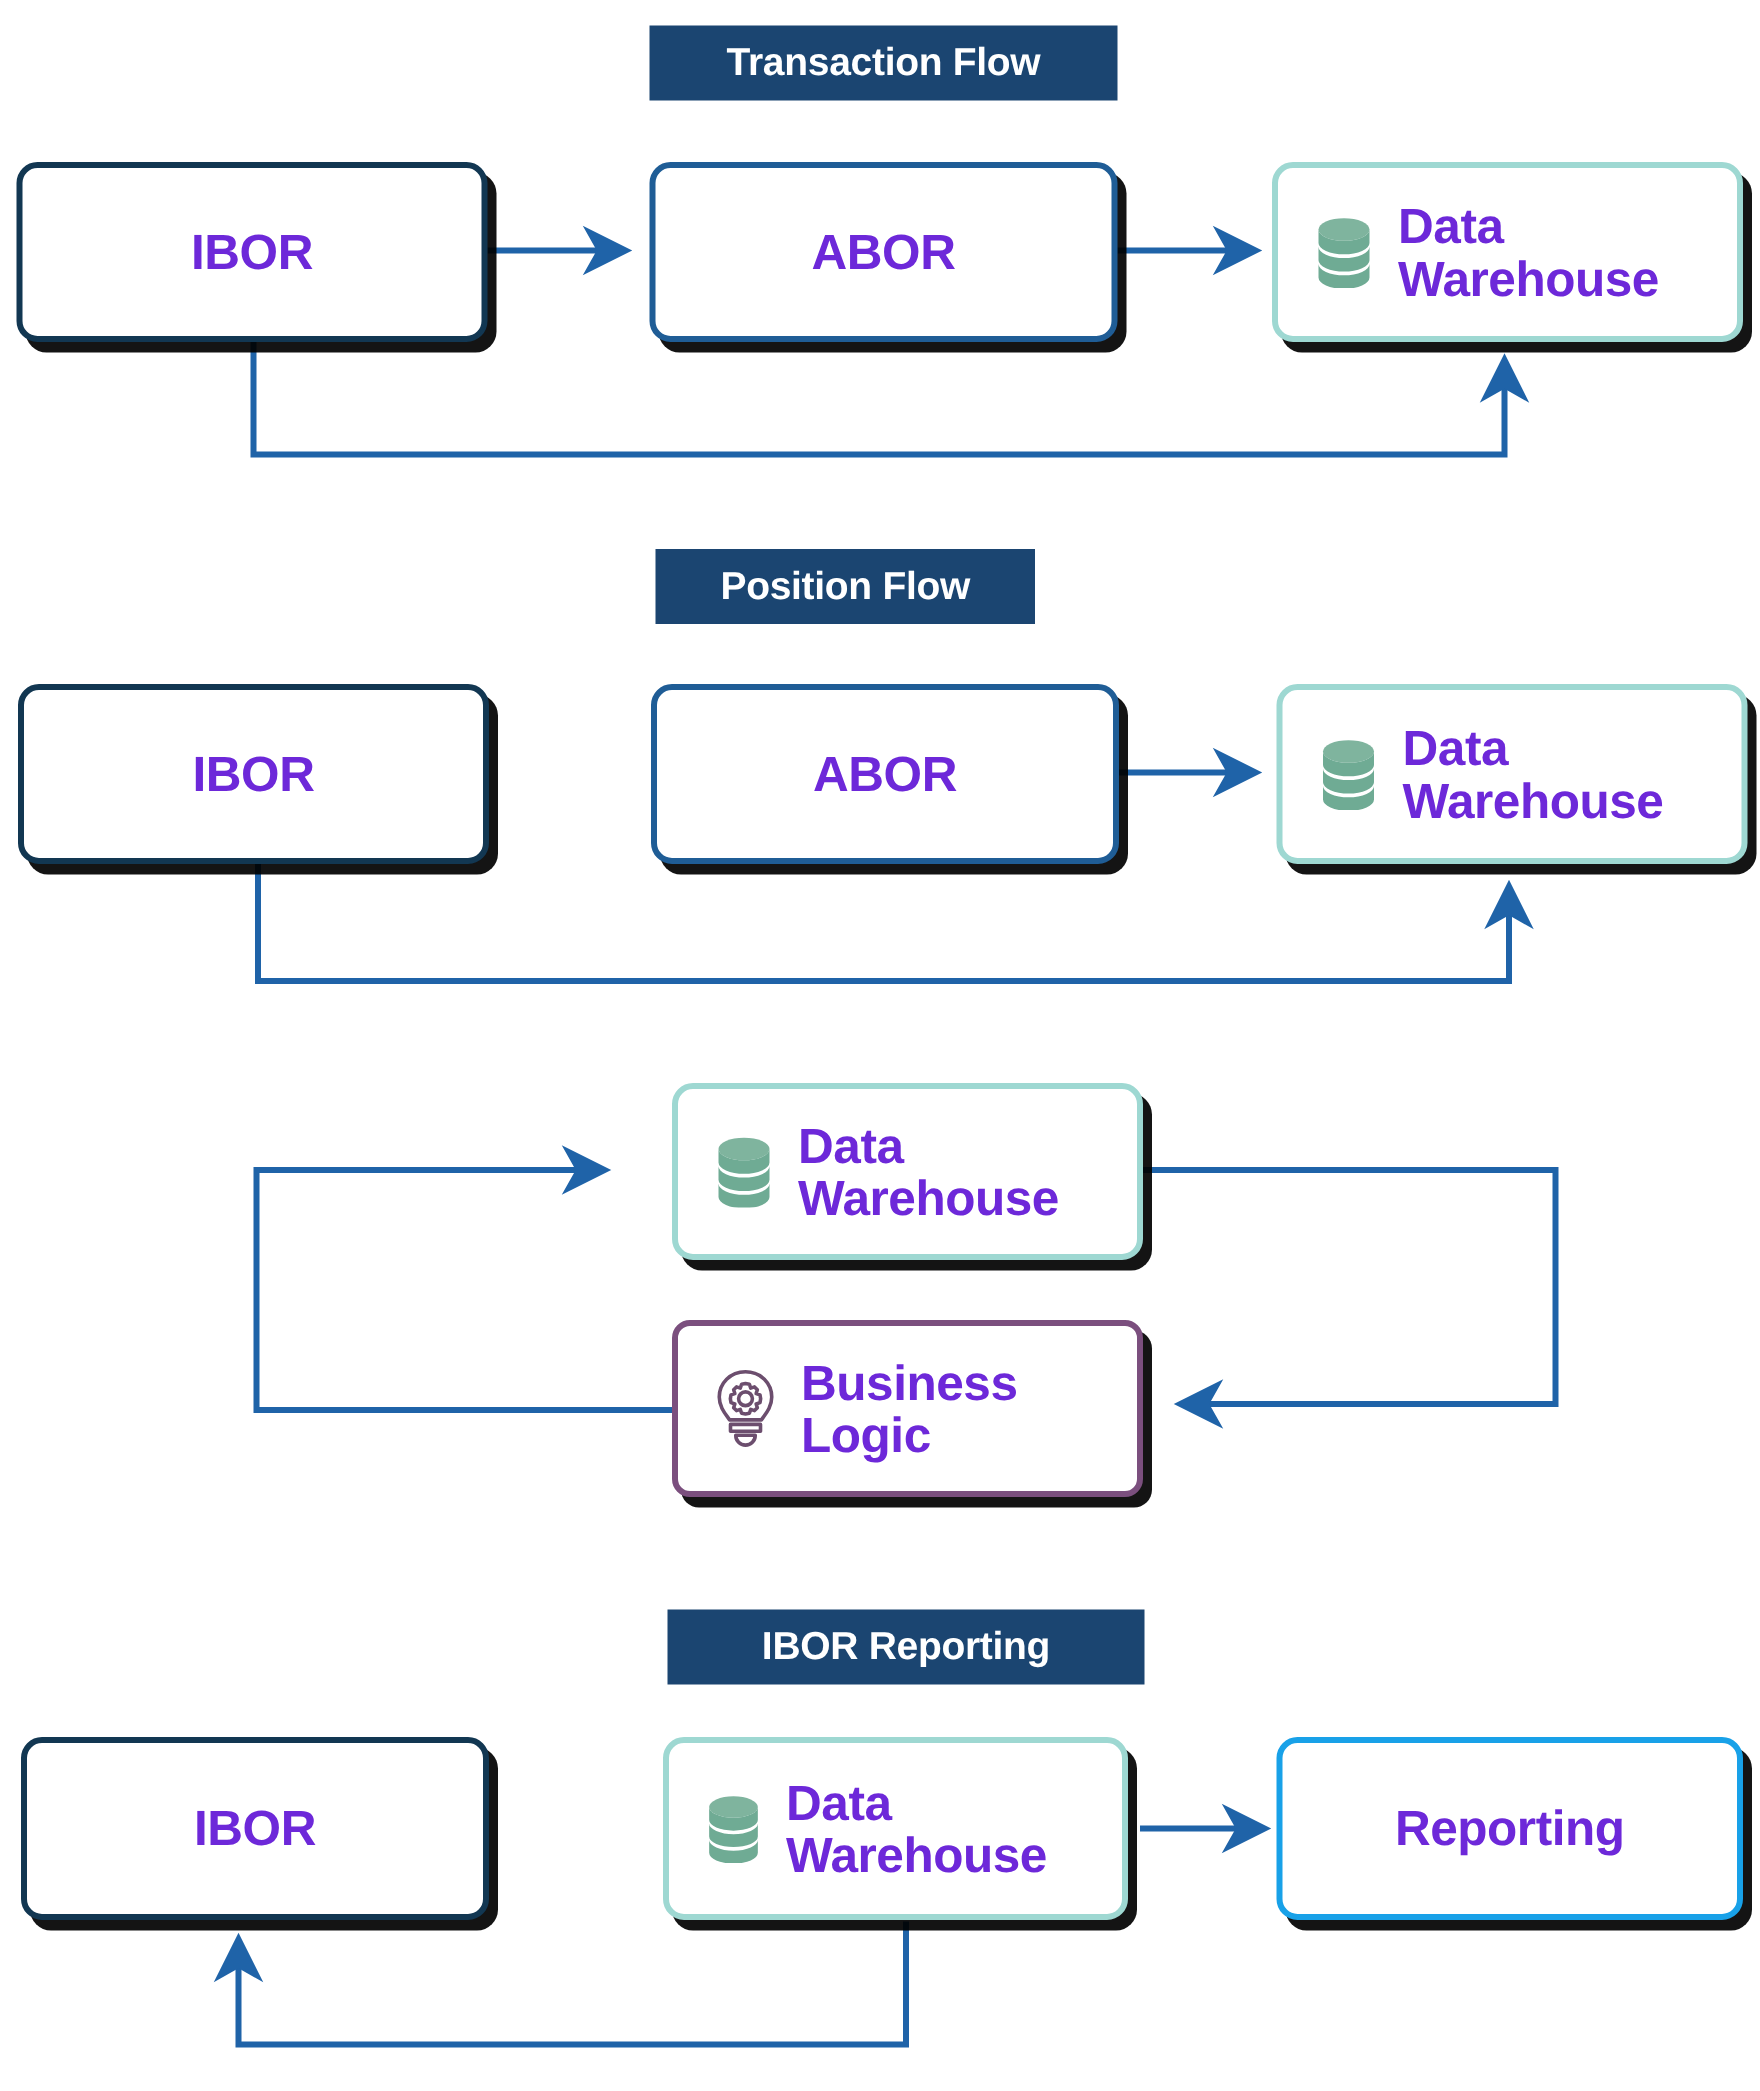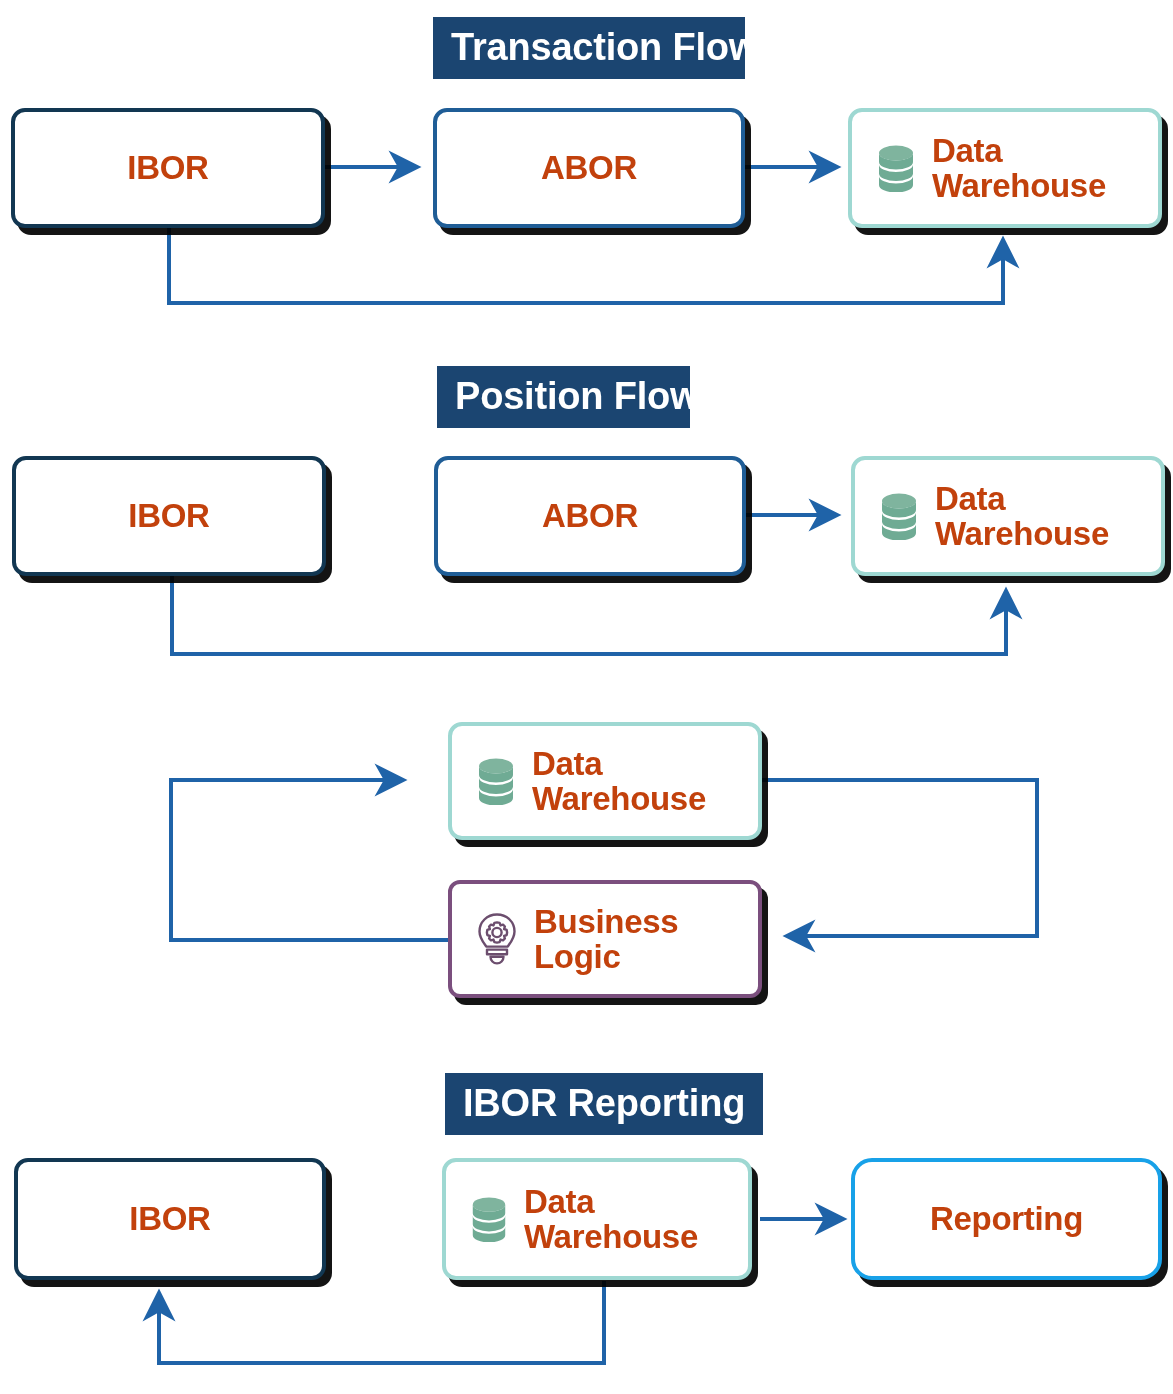--- a/index.html
+++ b/index.html
@@ -27,7 +27,7 @@
     background: #1b4571;
     color: #ffffff;
     font-weight: bold;
-    font-size: 38px;
+    font-size: 26px;
     line-height: 1;
     padding: 11px 18px 13px 18px;
     white-space: nowrap;

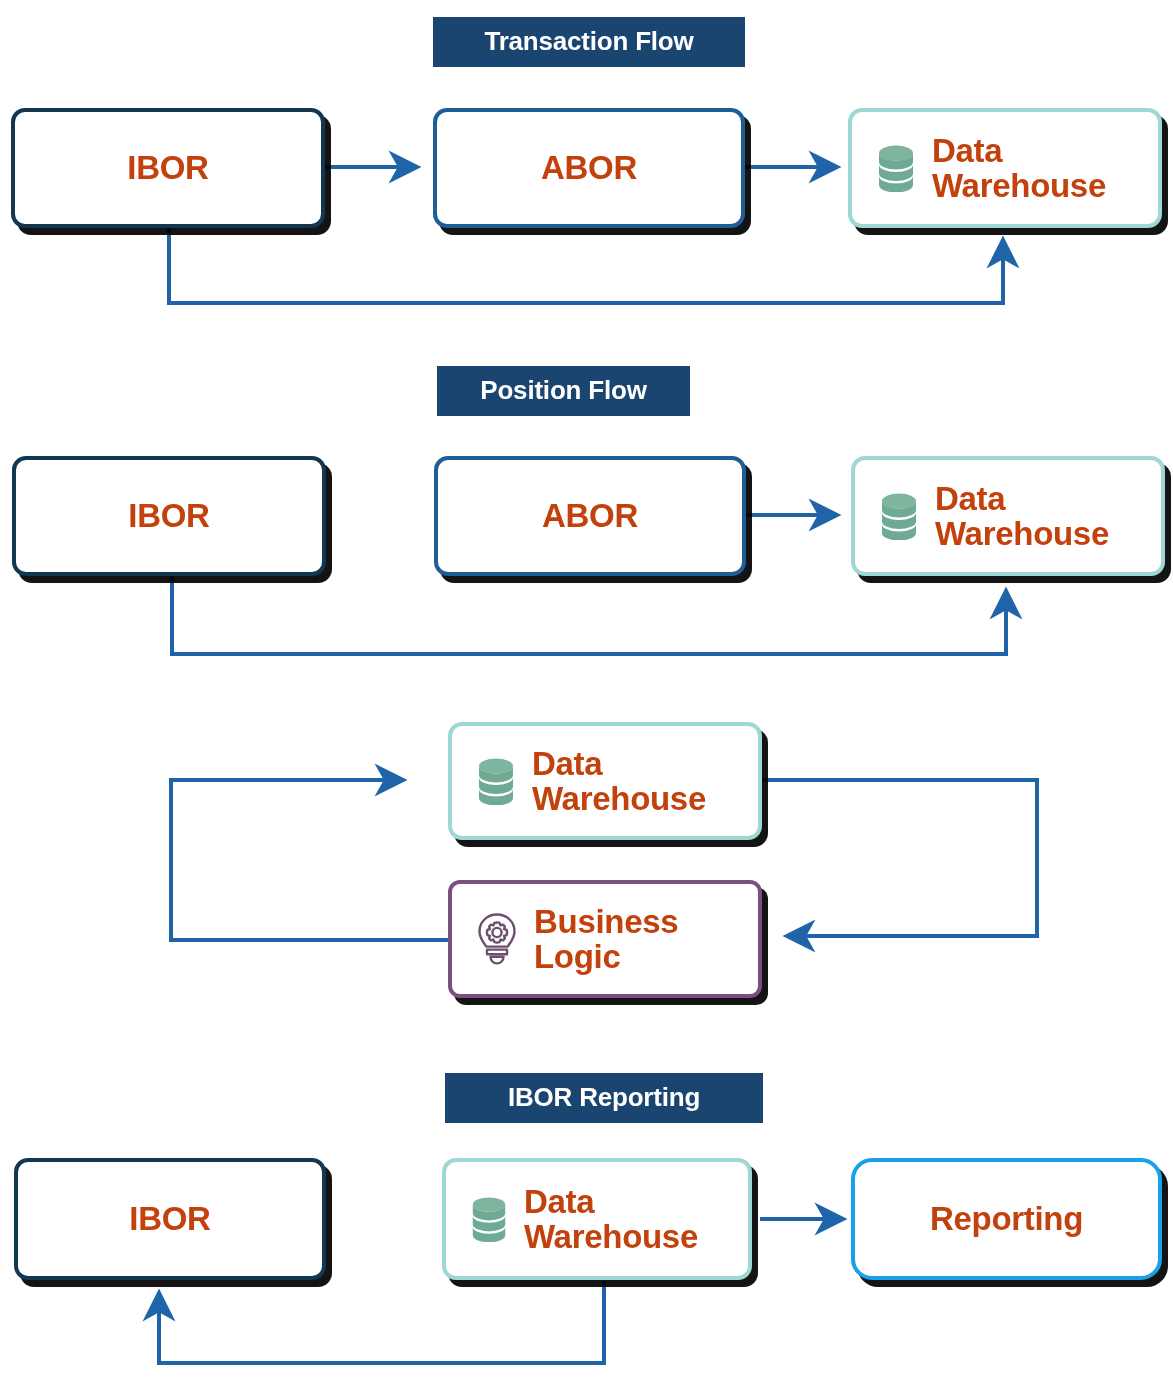--- a/index.html
+++ b/index.html
@@ -53,7 +53,7 @@
   }
   .node .label {
     font-weight: bold;
-    color: #c2410c;
+    color: #6d28d9;
     font-size: 33px;
     line-height: 1.07;
     white-space: pre-line;

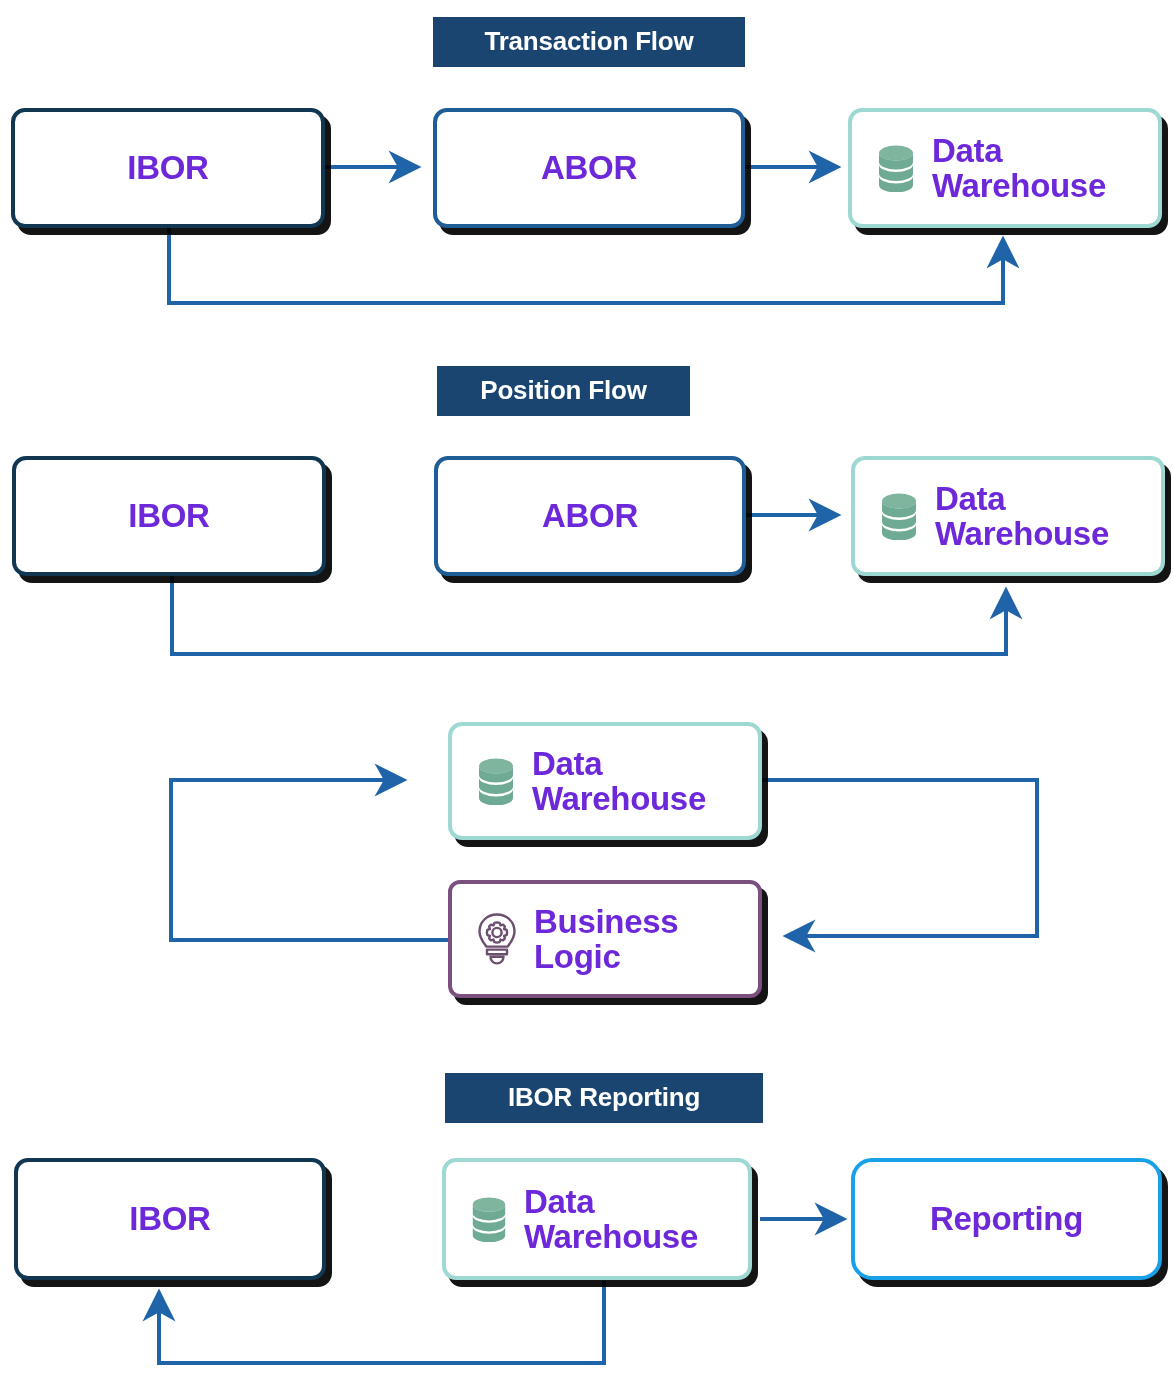--- a/index.html
+++ b/index.html
@@ -212,7 +212,7 @@
 Warehouse</span>
   </div>
 
-  <div class="node centered border-blue" style="left:851px; top:1158px; width:311px; height:122px;border-radius:21px;">
+  <div class="node centered border-blue" style="left:851px; top:1158px; width:311px; height:122px;">
     <span class="label">Reporting</span>
   </div>
 

